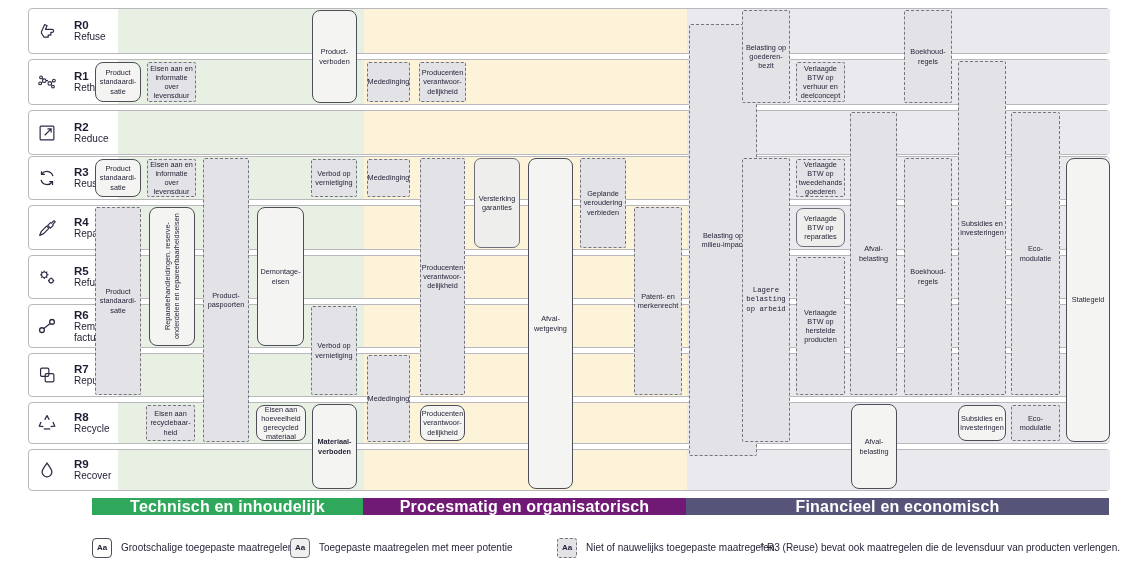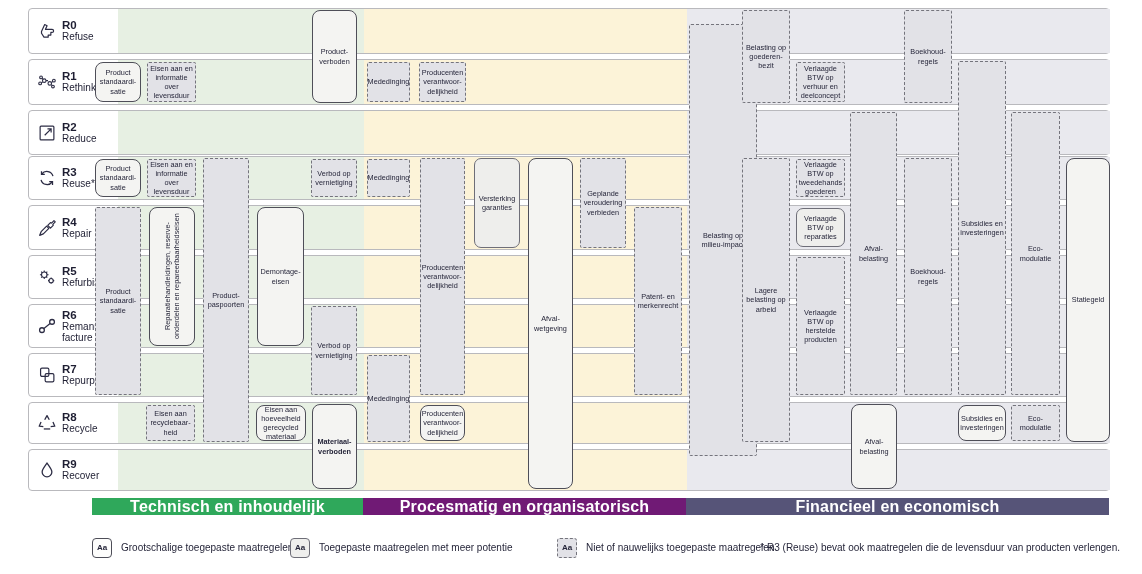--- a/index.html
+++ b/index.html
@@ -12,7 +12,7 @@
   .row{position:absolute;left:28px;width:1082px;background:#fff;
        border:1px solid #b9b9bd;border-radius:4px;box-sizing:border-box;}
   .rowbg{position:absolute;top:0;bottom:0;}
-  .row-label{position:absolute;left:7px;top:0;bottom:0;width:82px;display:flex;align-items:center;gap:4px;background:#fff;z-index:2;}
+  .row-label{position:absolute;left:7px;top:0;bottom:0;width:82px;display:flex;align-items:center;gap:16px;background:#fff;z-index:2;}
   .row-label svg{width:22px;height:22px;flex:0 0 22px;color:#2c2c44;}
   .row-id{display:block;font-weight:bold;font-size:11.5px;color:#1e1e32;line-height:1.15;}
   .row-name{display:block;font-size:10px;color:#1e1e32;line-height:1.05;max-width:52px;}

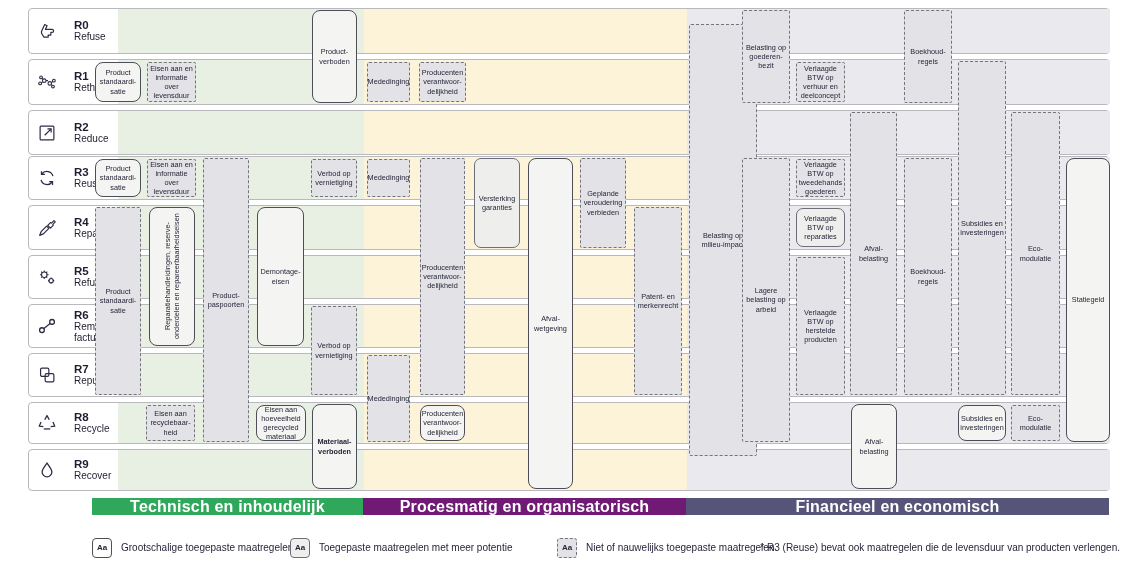--- a/index.html
+++ b/index.html
@@ -312,7 +312,7 @@
       <div class="measure rare" style="left: 796px; width: 49px; top: 257px; height: 138px;">
         <span>Verlaagde BTW op herstelde producten</span>
       </div>
-      <div class="measure rare" style="left: 742px; width: 48px; top: 158px; height: 284px;">
+      <div class="measure rare" style="left: 742px; width: 48px; top: 158px; height: 284px; font-family: Liberation Mono, monospace;">
         <span>Lagere belasting op arbeid</span>
       </div>
       <div class="measure rare" style="left: 850px; width: 47px; top: 112px; height: 283px;">

